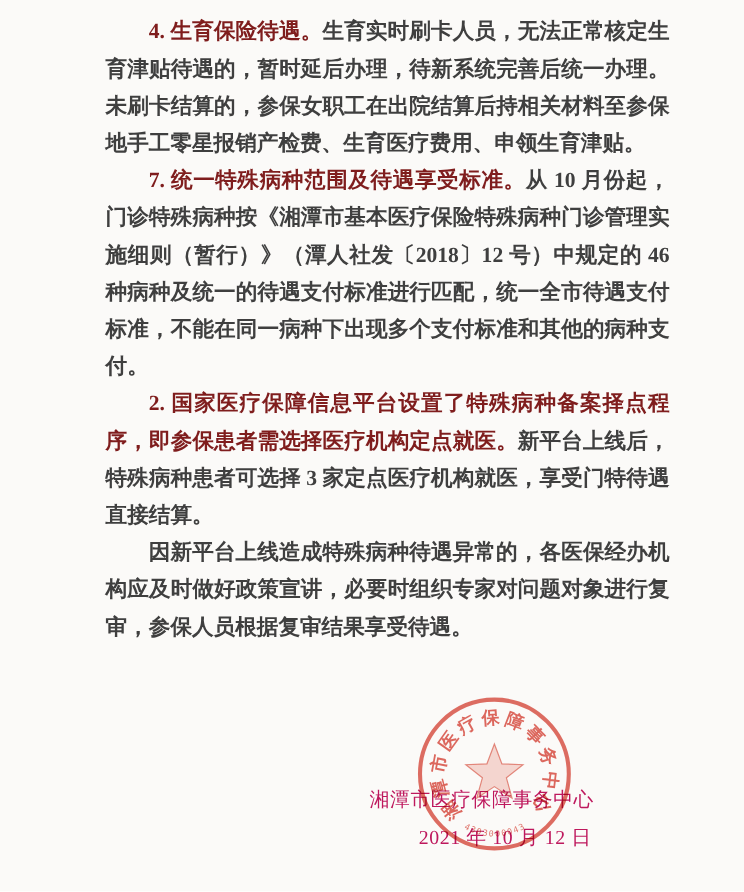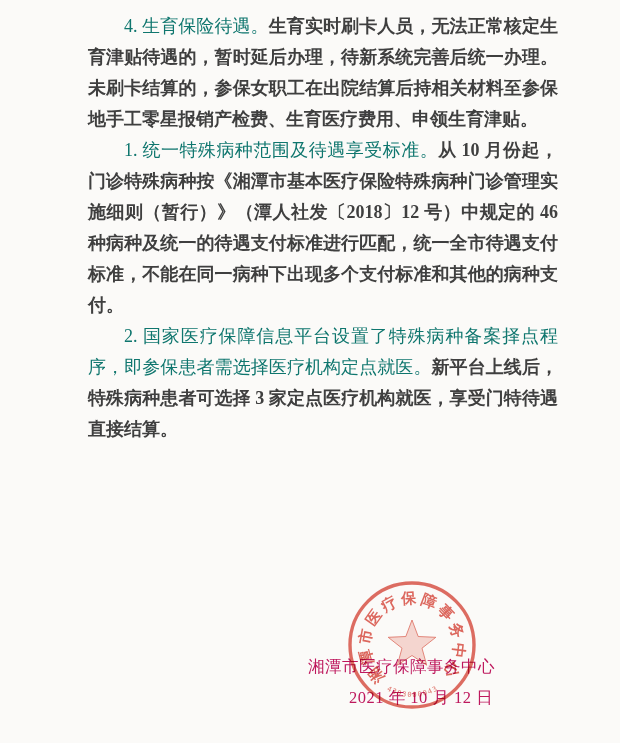--- a/index.html
+++ b/index.html
@@ -19,7 +19,7 @@
   }
   .para{margin:0;text-indent:2em;}
   .run{font-weight:bold;}
-  .run.bold{font-weight:normal;color:#0f766e;}
+  .run.bold{font-weight:bold;color:#7f1d1d;}
   .sig-line{
     position:absolute;color:#be185d;font-size:16.5px;
     letter-spacing:0.5px;white-space:nowrap;

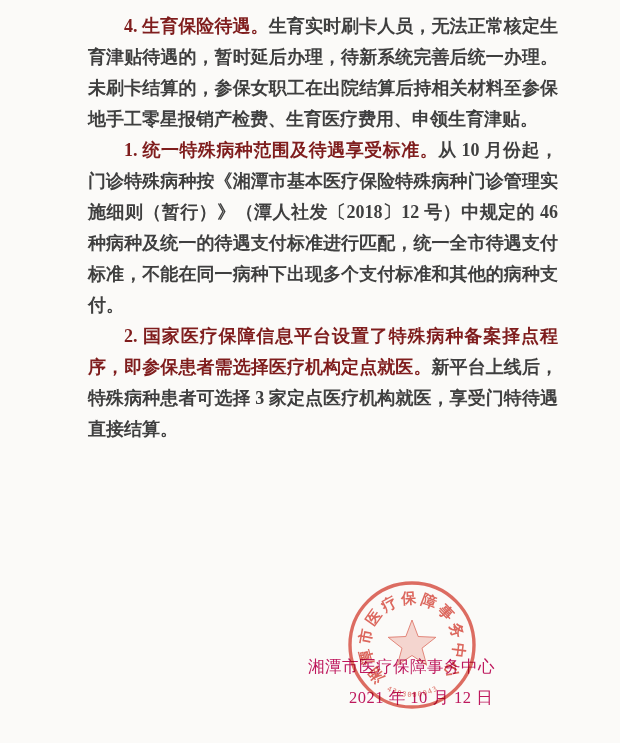--- a/index.html
+++ b/index.html
@@ -46,7 +46,7 @@
 
   <div class="doc-body">
       <p class="para"><span class="run bold">4. 生育保险待遇。</span><span class="run">生育实时刷卡人员，无法正常核定生育津贴待遇的，暂时延后办理，待新系统完善后统一办理。未刷卡结算的，参保女职工在出院结算后持相关材料至参保地手工零星报销产检费、生育医疗费用、申领生育津贴。</span></p>
-      <p class="para"><span class="run bold">1. 统一特殊病种范围及待遇享受标准。</span><span class="run">从 10 月份起，门诊特殊病种按《湘潭市基本医疗保险特殊病种门诊管理实施细则（暂行）》（潭人社发〔2018〕12 号）中规定的 46 种病种及统一的待遇支付标准进行匹配，统一全市待遇支付标准，不能在同一病种下出现多个支付标准和其他的病种支付。</span></p>
+      <p class="para"><span class="run bold">7. 统一特殊病种范围及待遇享受标准。</span><span class="run">从 10 月份起，门诊特殊病种按《湘潭市基本医疗保险特殊病种门诊管理实施细则（暂行）》（潭人社发〔2018〕12 号）中规定的 46 种病种及统一的待遇支付标准进行匹配，统一全市待遇支付标准，不能在同一病种下出现多个支付标准和其他的病种支付。</span></p>
       <p class="para"><span class="run bold">2. 国家医疗保障信息平台设置了特殊病种备案择点程序，即参保患者需选择医疗机构定点就医。</span><span class="run">新平台上线后，特殊病种患者可选择 3 家定点医疗机构就医，享受门特待遇直接结算。</span></p>
     </div>
 

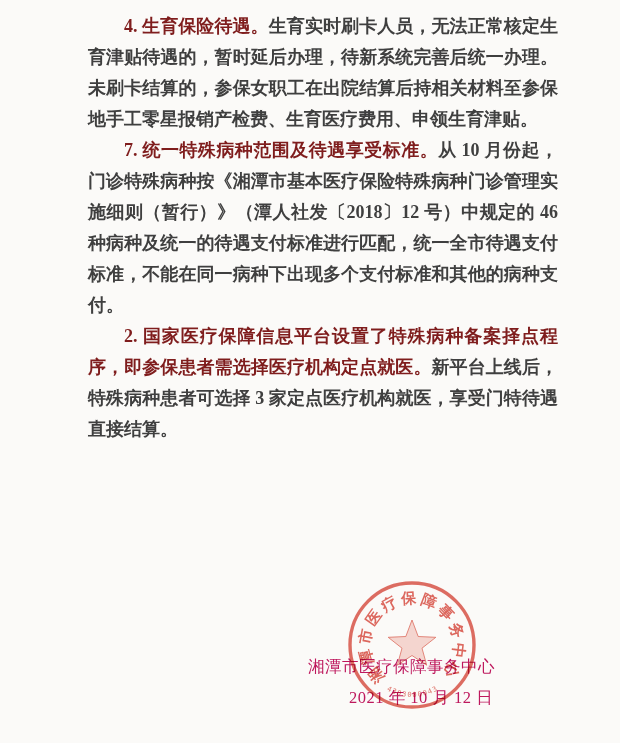--- a/index.html
+++ b/index.html
@@ -48,6 +48,7 @@
       <p class="para"><span class="run bold">4. 生育保险待遇。</span><span class="run">生育实时刷卡人员，无法正常核定生育津贴待遇的，暂时延后办理，待新系统完善后统一办理。未刷卡结算的，参保女职工在出院结算后持相关材料至参保地手工零星报销产检费、生育医疗费用、申领生育津贴。</span></p>
       <p class="para"><span class="run bold">7. 统一特殊病种范围及待遇享受标准。</span><span class="run">从 10 月份起，门诊特殊病种按《湘潭市基本医疗保险特殊病种门诊管理实施细则（暂行）》（潭人社发〔2018〕12 号）中规定的 46 种病种及统一的待遇支付标准进行匹配，统一全市待遇支付标准，不能在同一病种下出现多个支付标准和其他的病种支付。</span></p>
       <p class="para"><span class="run bold">2. 国家医疗保障信息平台设置了特殊病种备案择点程序，即参保患者需选择医疗机构定点就医。</span><span class="run">新平台上线后，特殊病种患者可选择 3 家定点医疗机构就医，享受门特待遇直接结算。</span></p>
+      <p class="para"><span class="run">因新平台上线造成特殊病种待遇异常的，各医保经办机构应及时做好政策宣讲，必要时组织专家对问题对象进行复审，参保人员根据复审结果享受待遇。</span></p>
     </div>
 
   <div class="sig-line sig-org">湘潭市医疗保障事务中心</div>

